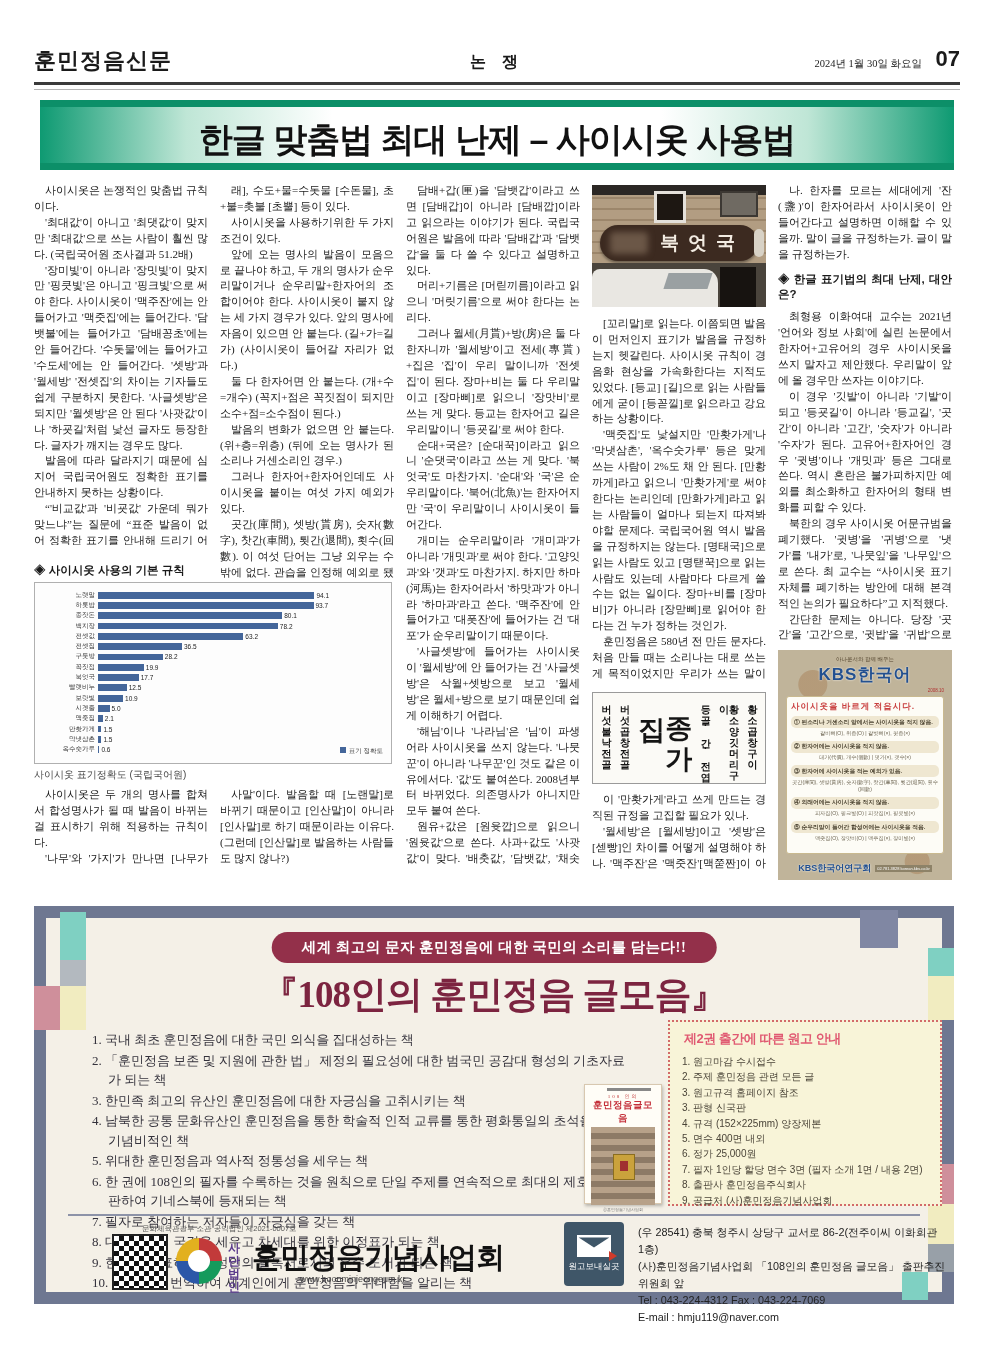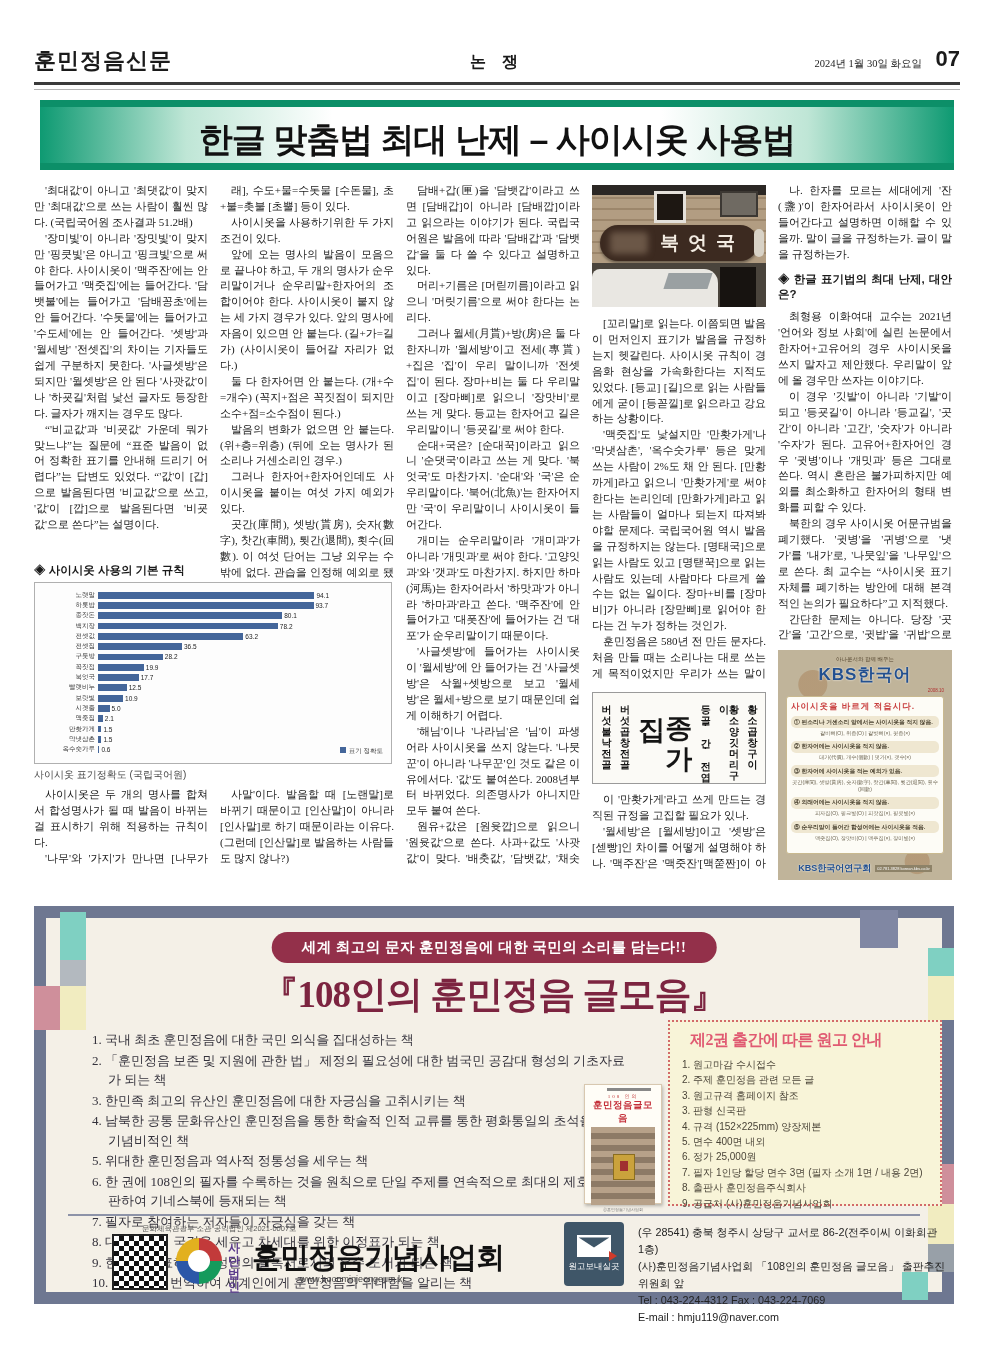--- a/index.html
+++ b/index.html
@@ -123,6 +123,7 @@
 </div>
 
 <div class="abs col" style="left:34px;top:183px;height:362px;">
+    <p>사이시옷은 논쟁적인 맞춤법 규칙이다.</p>
     <p>'최대값'이 아니고 '최댓값'이 맞지만 '최대값'으로 쓰는 사람이 훨씬 많다. (국립국어원 조사결과 51.2배)</p>
     <p>'장미빛'이 아니라 '장밋빛'이 맞지만 '핑큿빛'은 아니고 '핑크빛'으로 써야 한다. 사이시옷이 '맥주잔'에는 안 들어가고 '맥줏집'에는 들어간다. '담뱃불'에는 들어가고 '담배꽁초'에는 안 들어간다. '수돗물'에는 들어가고 '수도세'에는 안 들어간다. '셋방'과 '월세방' '전셋집'의 차이는 기자들도 쉽게 구분하지 못한다. '사글셋방'은 되지만 '월셋방'은 안 된다 '사괏값'이나 '하굣길'처럼 낯선 글자도 등장한다. 글자가 깨지는 경우도 많다.</p>
     <p>“'비교값'과 '비굣값' 가운데 뭐가 맞느냐”는 질문에 “표준 발음이 없어 정확한 표기를 안내해 드리기 어렵다”는 답변도 있었다. “'값'이 [갑]으로 발음된다면 '비교값'으로 쓰고, '값'이 [깝]으로 발음된다면 '비굣값'으로 쓴다”는 설명이다.</p>

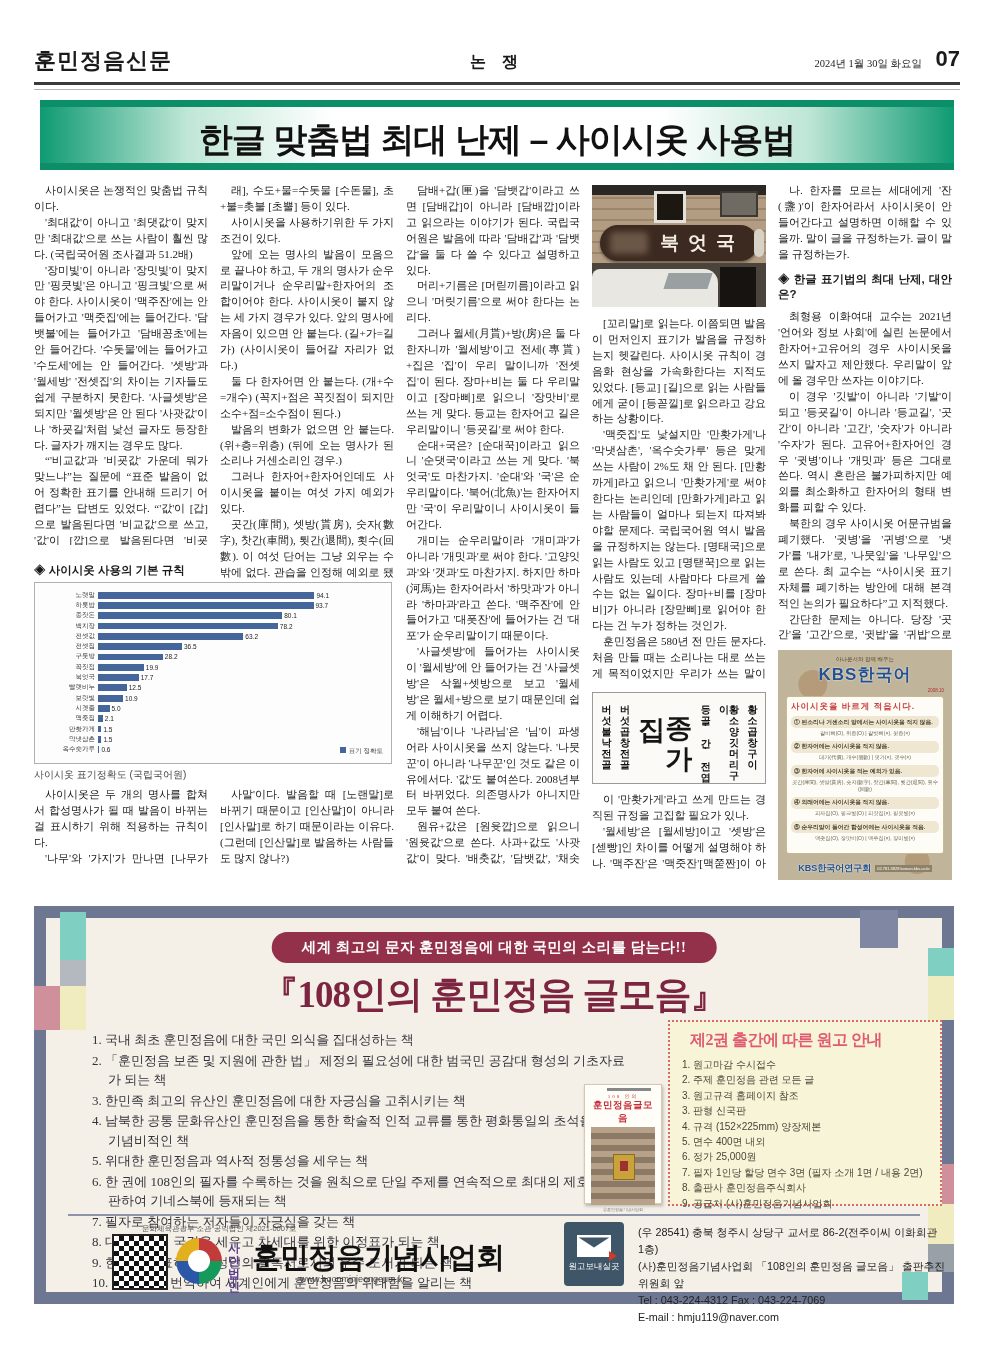--- a/index.html
+++ b/index.html
@@ -126,6 +126,7 @@
     <p>사이시옷은 논쟁적인 맞춤법 규칙이다.</p>
     <p>'최대값'이 아니고 '최댓값'이 맞지만 '최대값'으로 쓰는 사람이 훨씬 많다. (국립국어원 조사결과 51.2배)</p>
     <p>'장미빛'이 아니라 '장밋빛'이 맞지만 '핑큿빛'은 아니고 '핑크빛'으로 써야 한다. 사이시옷이 '맥주잔'에는 안 들어가고 '맥줏집'에는 들어간다. '담뱃불'에는 들어가고 '담배꽁초'에는 안 들어간다. '수돗물'에는 들어가고 '수도세'에는 안 들어간다. '셋방'과 '월세방' '전셋집'의 차이는 기자들도 쉽게 구분하지 못한다. '사글셋방'은 되지만 '월셋방'은 안 된다 '사괏값'이나 '하굣길'처럼 낯선 글자도 등장한다. 글자가 깨지는 경우도 많다.</p>
+    <p>발음에 따라 달라지기 때문에 심지어 국립국어원도 정확한 표기를 안내하지 못하는 상황이다.</p>
     <p>“'비교값'과 '비굣값' 가운데 뭐가 맞느냐”는 질문에 “표준 발음이 없어 정확한 표기를 안내해 드리기 어렵다”는 답변도 있었다. “'값'이 [갑]으로 발음된다면 '비교값'으로 쓰고, '값'이 [깝]으로 발음된다면 '비굣값'으로 쓴다”는 설명이다.</p>
   </div>
 <div class="abs" style="left:34px;top:554px;width:174px;">

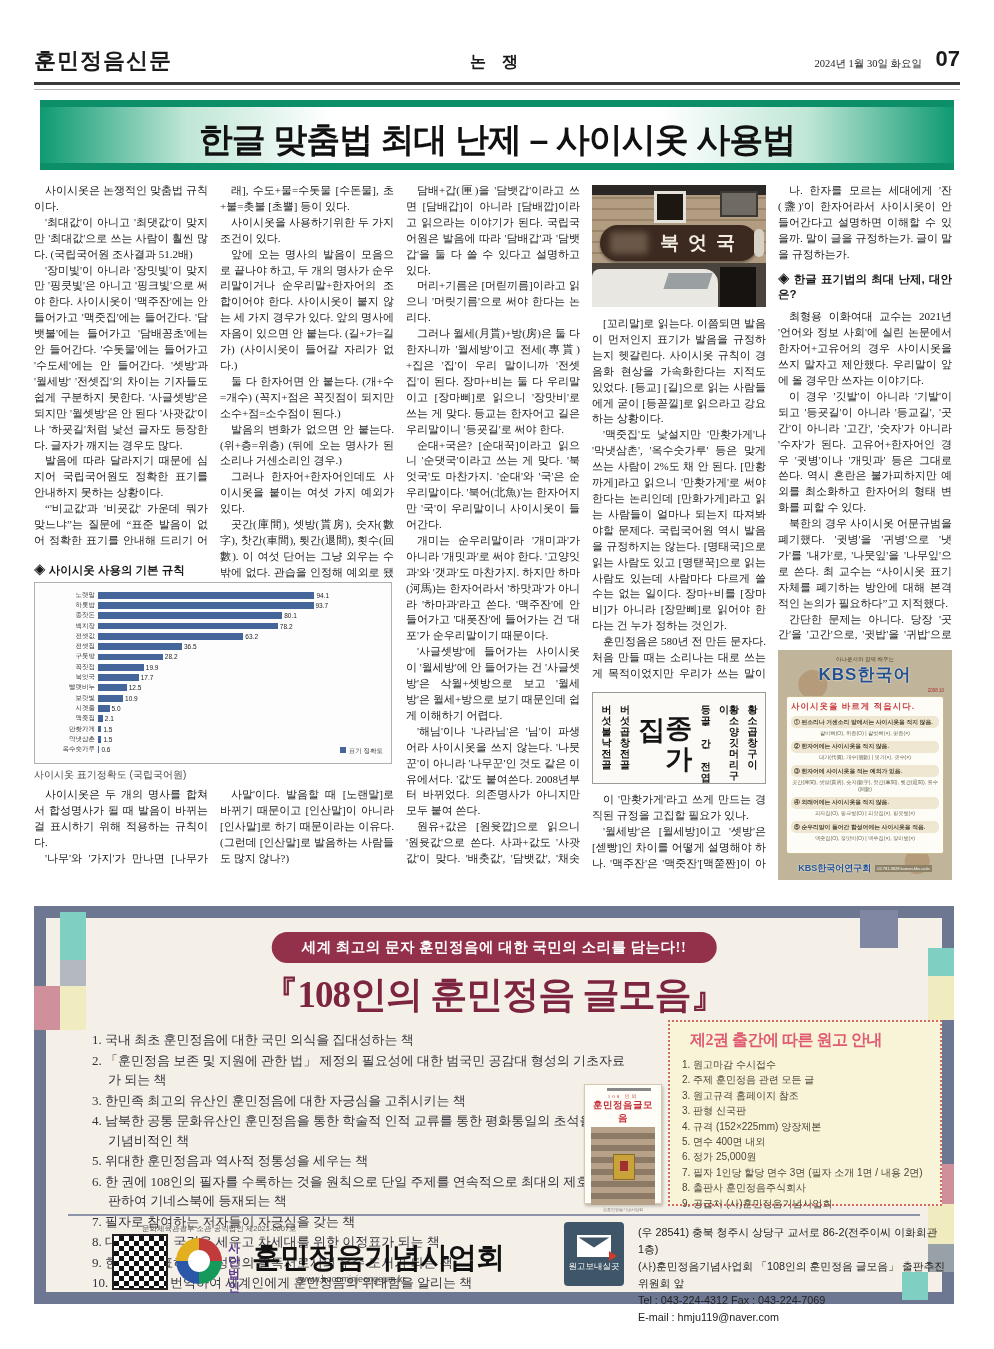--- a/index.html
+++ b/index.html
@@ -88,7 +88,7 @@
   .book .gold i{display:block;width:8px;height:10px;background:#a03030;margin:6px auto 0;}
   .book .c{font-size:4px;color:#777;margin-top:2px;}
   .infobox{position:absolute;left:622px;top:102px;width:274px;height:186px;box-sizing:border-box;background:#f8f4d8;border:2px dotted #d26a6a;padding:8px 12px;}
-  .infobox h3{margin:0 0 6px 8px;font-size:16px;font-weight:900;color:#e05a72;font-family:Liberation Serif, serif;letter-spacing:-.5px;}
+  .infobox h3{margin:0 0 6px 2px;font-size:13px;font-weight:900;color:#e05a72;font-family:Liberation Sans, sans-serif;letter-spacing:-.5px;}
   .infobox .li{font-size:10px;color:#4a4438;line-height:15.4px;font-family:"Liberation Sans",sans-serif;}
   .ad-divider{position:absolute;left:22px;right:22px;top:296px;height:2px;background:#8d93a8;}
   .reg-text{position:absolute;left:96px;top:306px;font-size:7.5px;color:#555;font-family:"Liberation Sans",sans-serif;}

